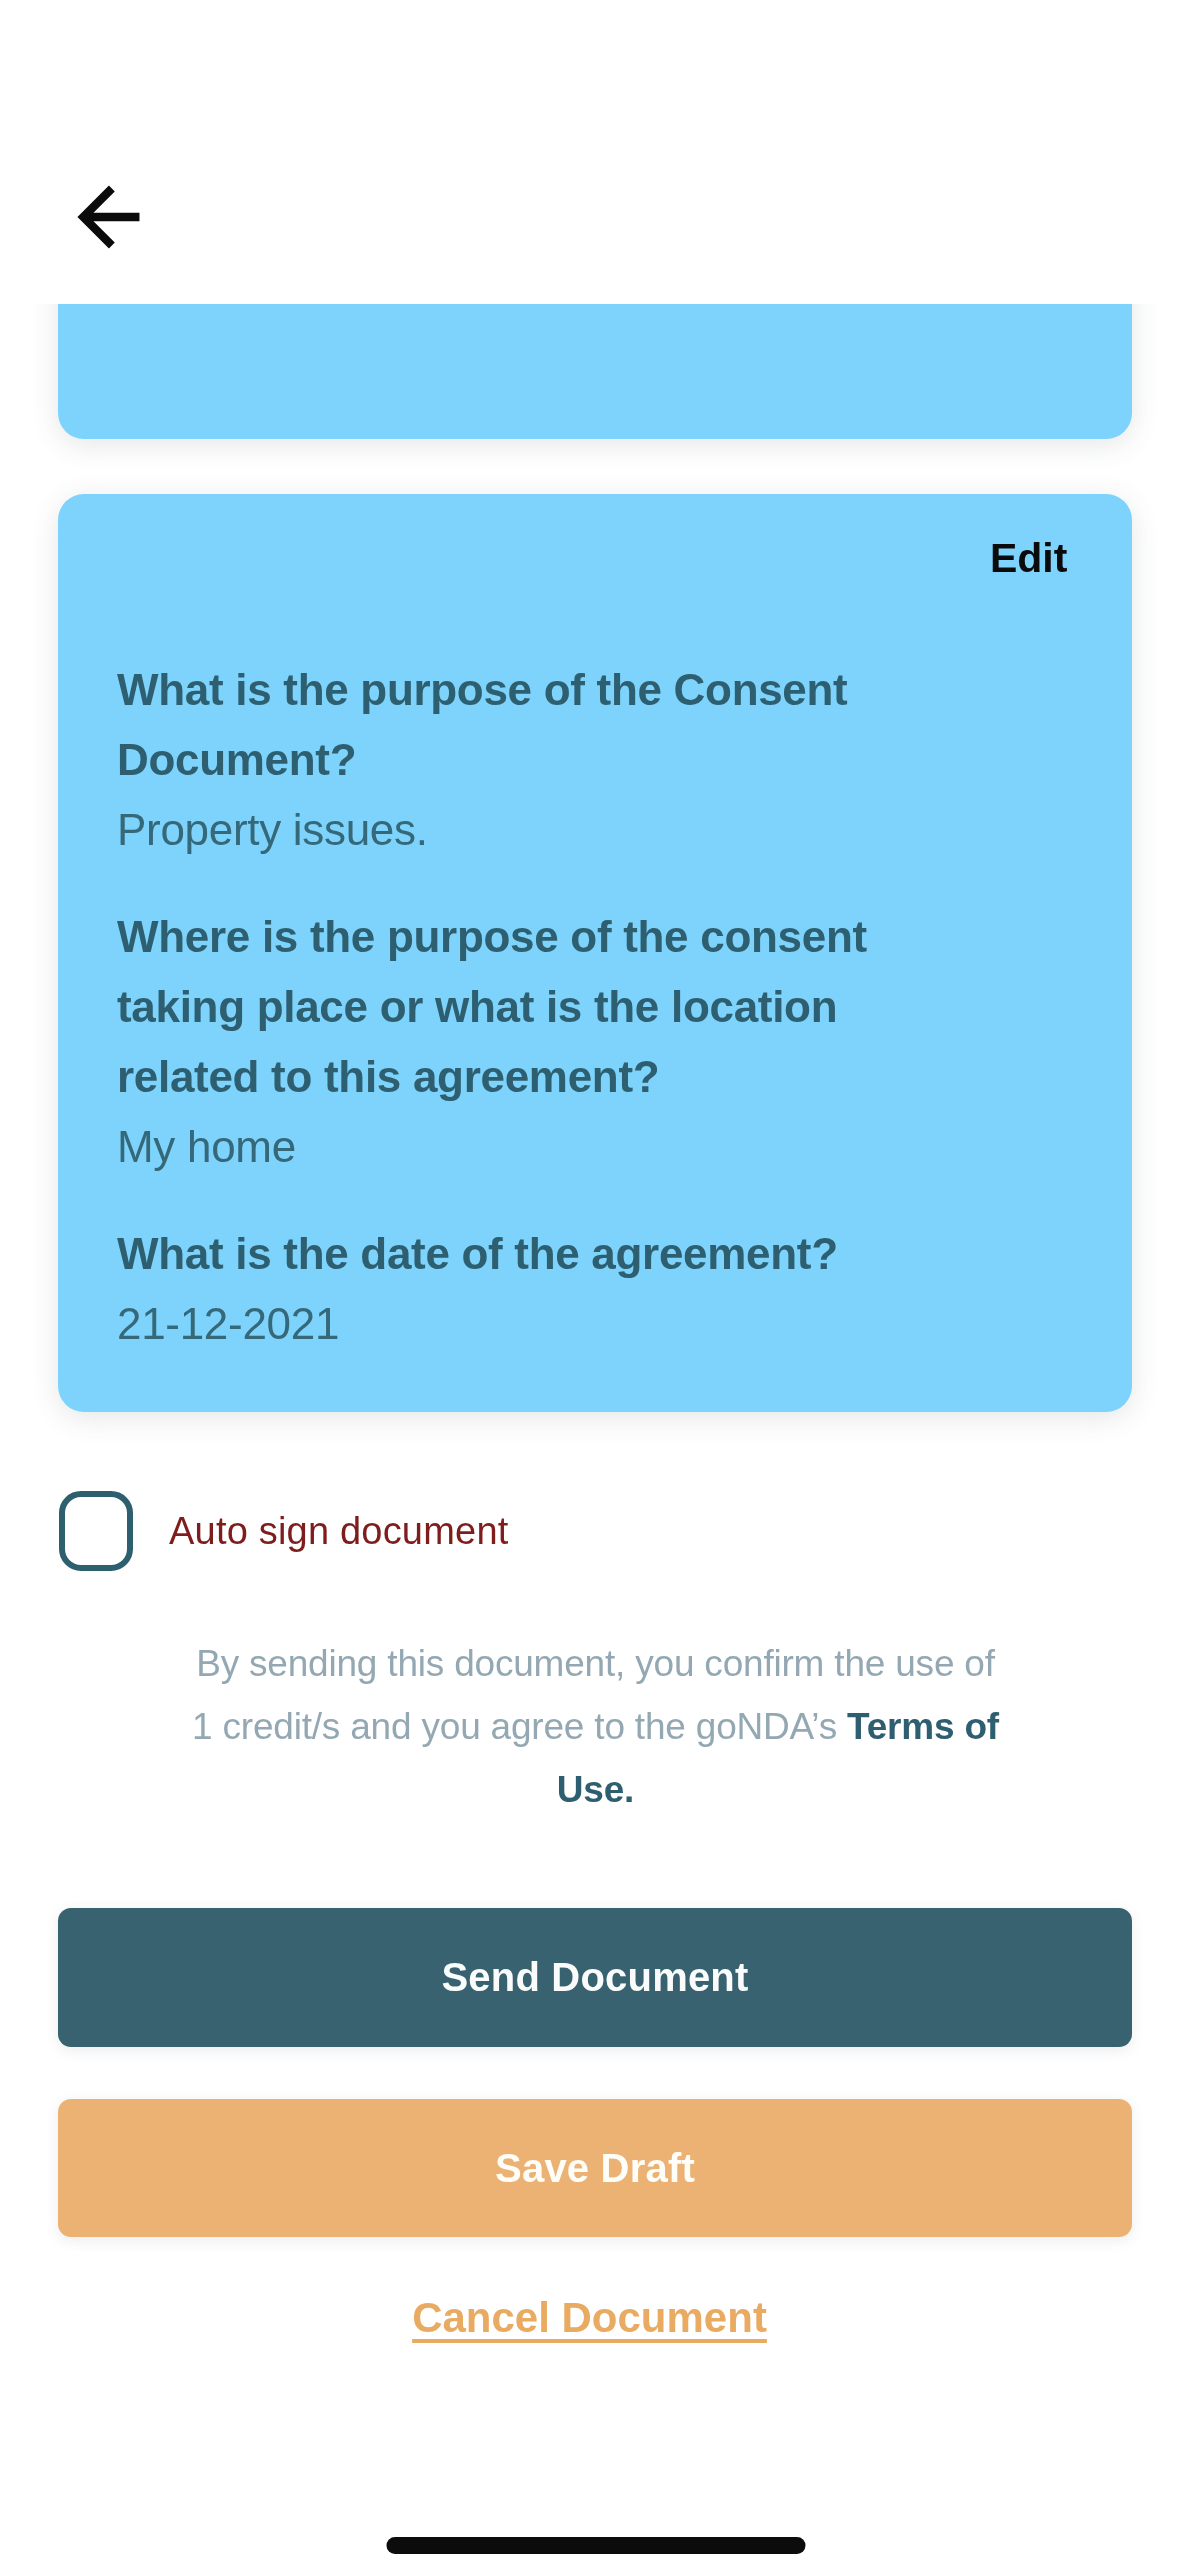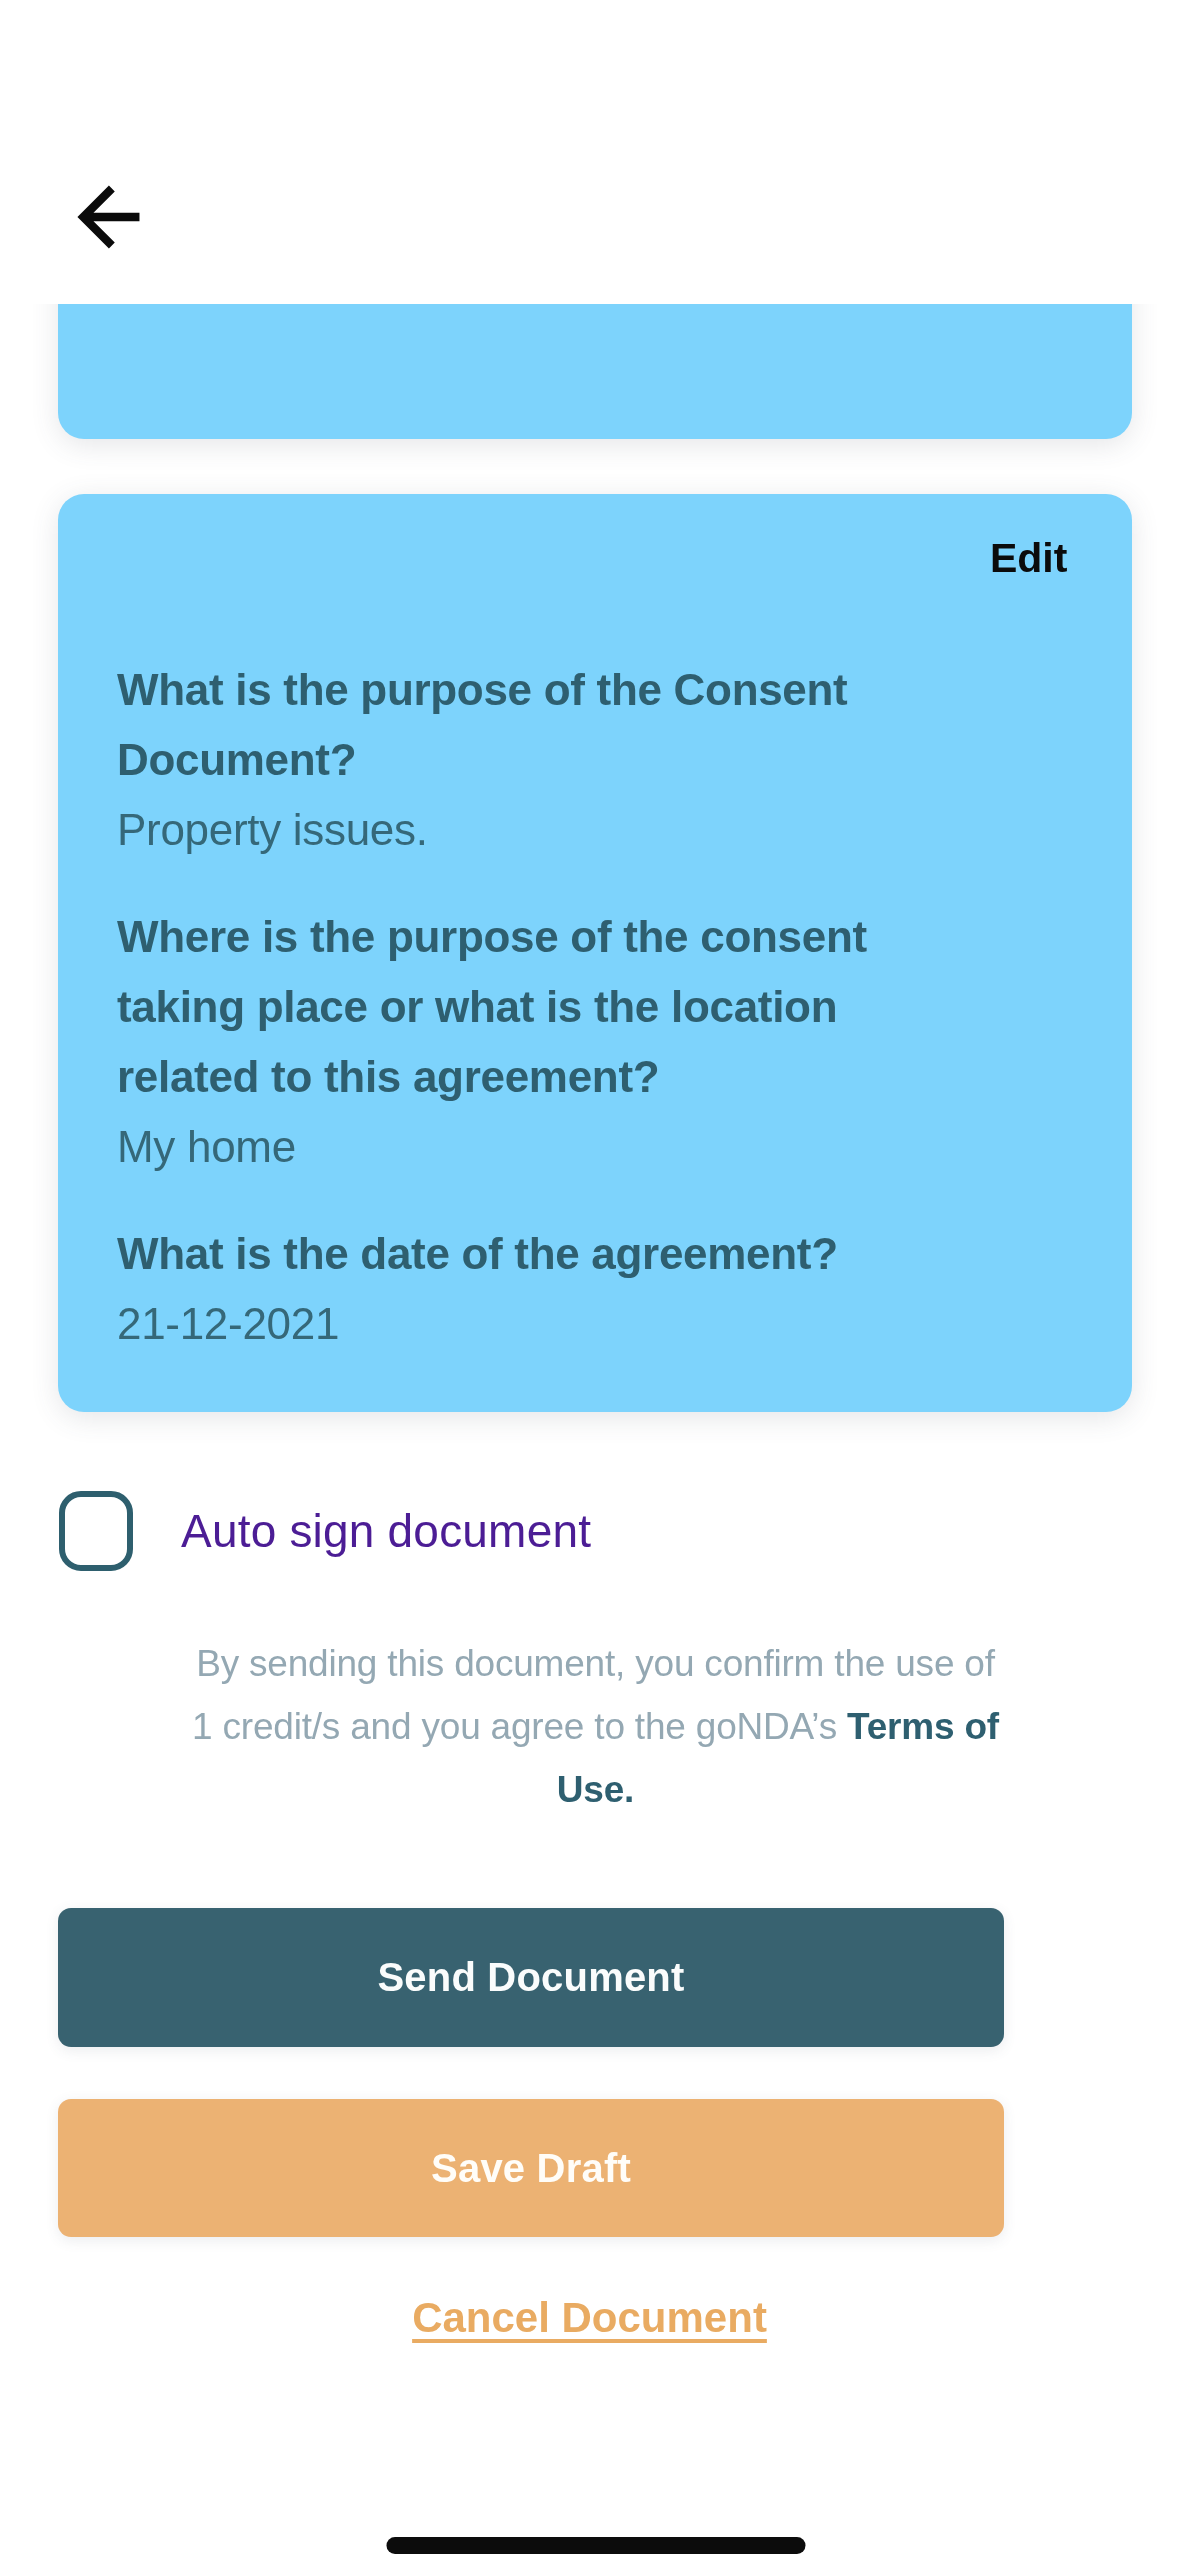--- a/index.html
+++ b/index.html
@@ -108,9 +108,9 @@
     flex: 0 0 74px;
   }
   .autosign-label {
-    margin-left: 48px;
-    font-size: 46px;
-    color: #4c1d95;
+    margin-left: 36px;
+    font-size: 38px;
+    color: #7f1d1d;
     letter-spacing: 0.2px;
   }
 

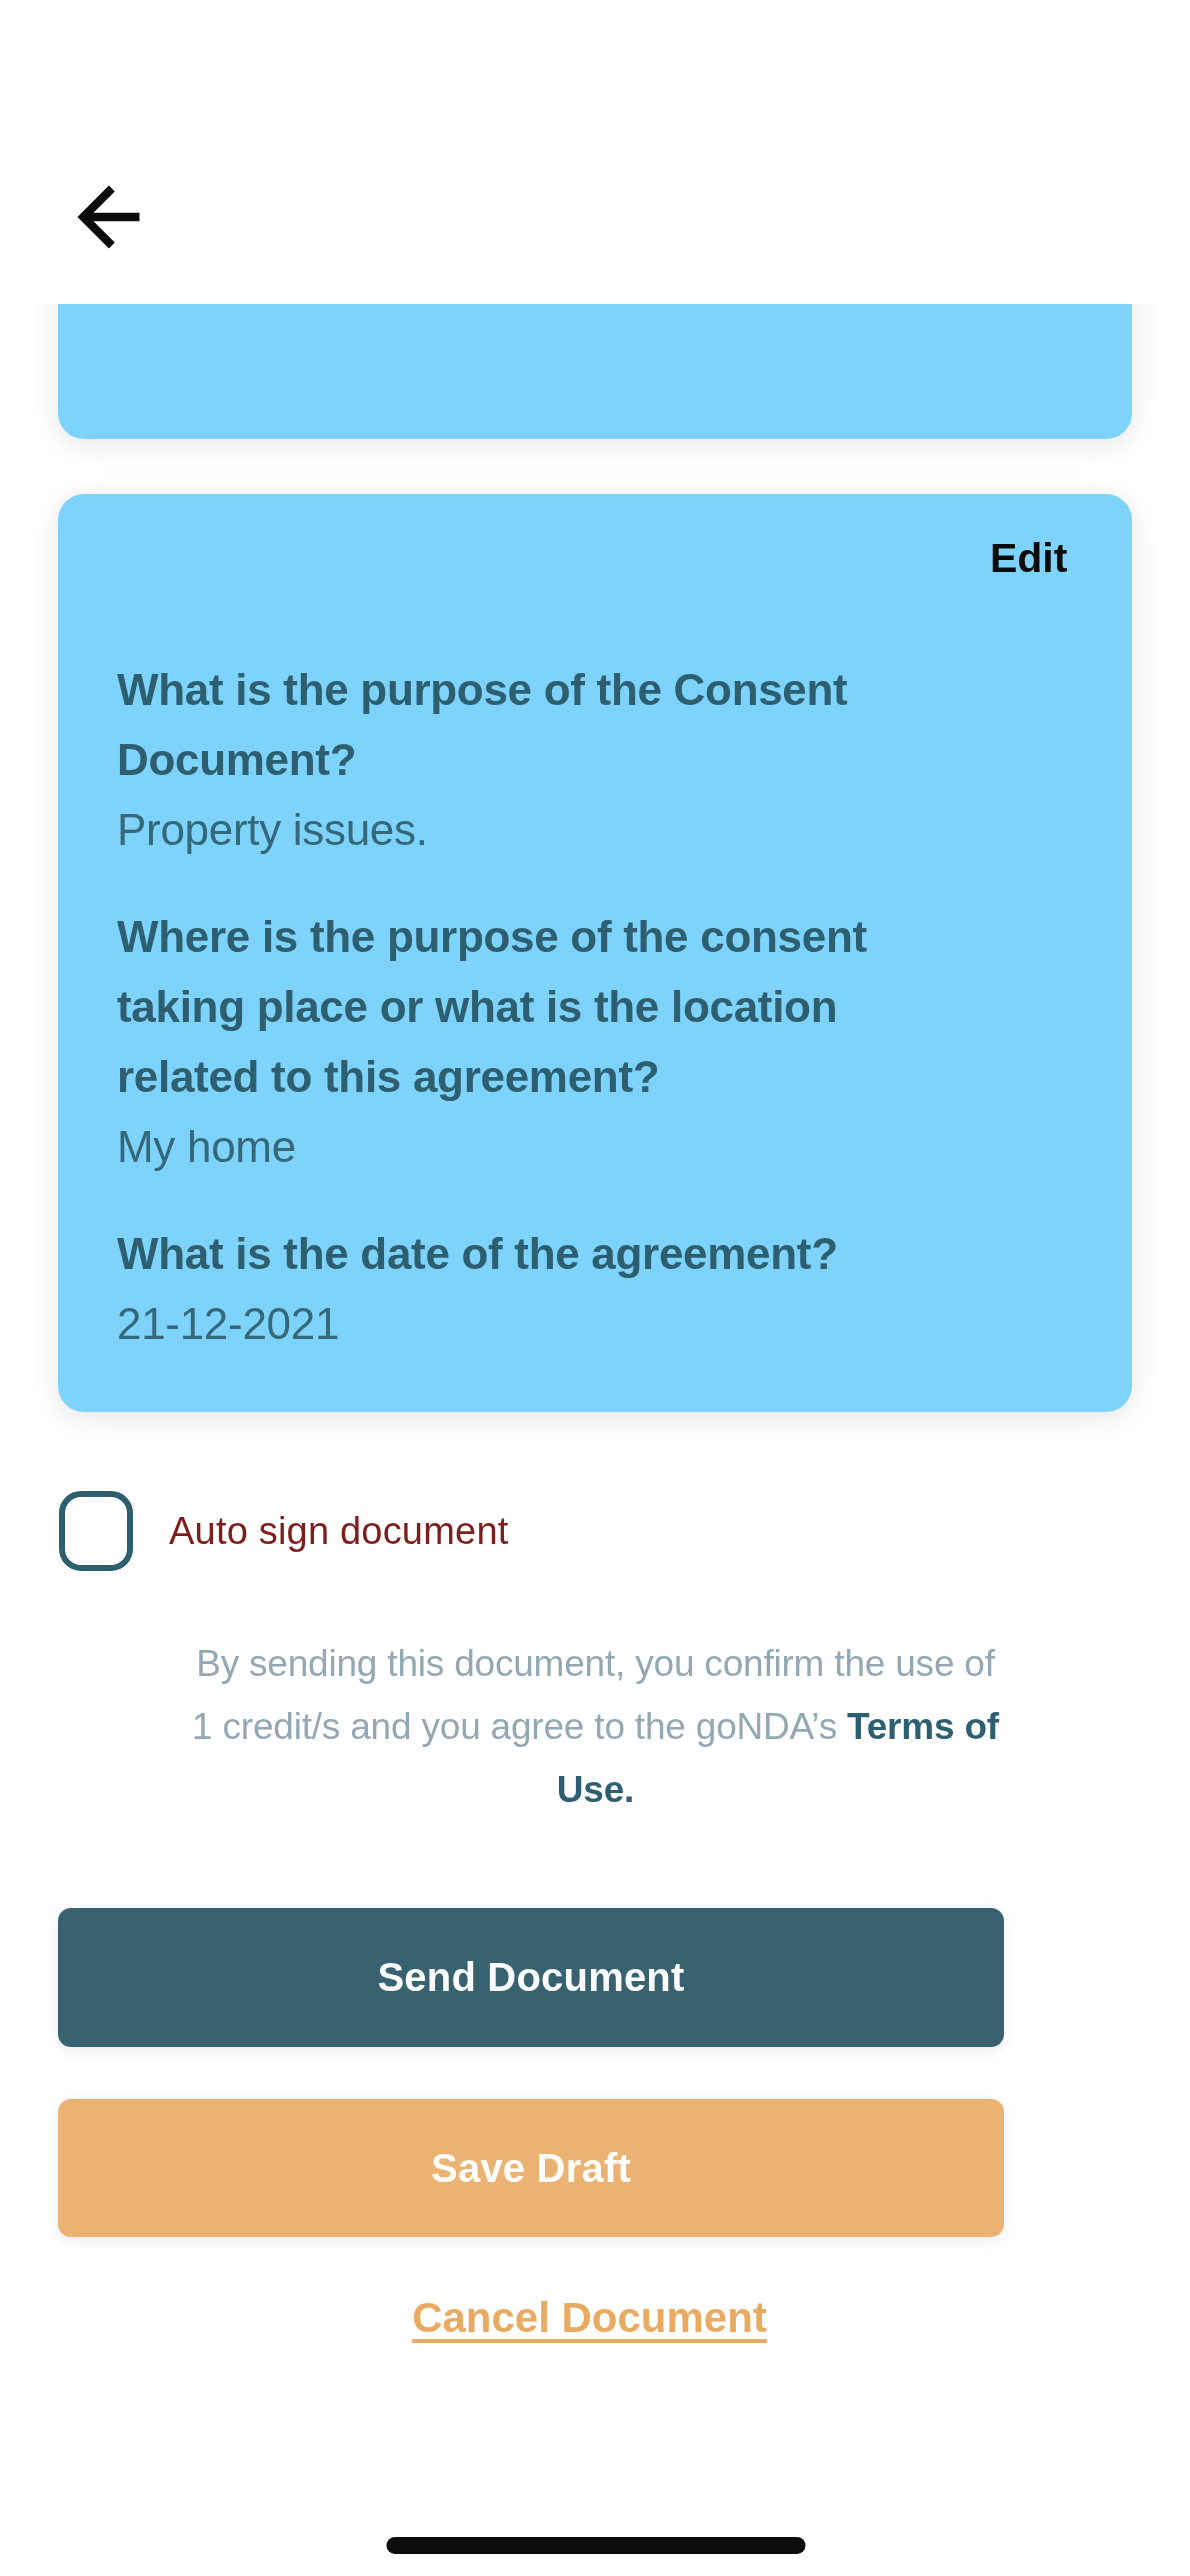--- a/index.html
+++ b/index.html
@@ -138,7 +138,7 @@
   .action-btn {
     position: absolute;
     left: 58px;
-    width: 946px;
+    width: 1074px;
     border: none;
     border-radius: 13px;
     font-family: inherit;

